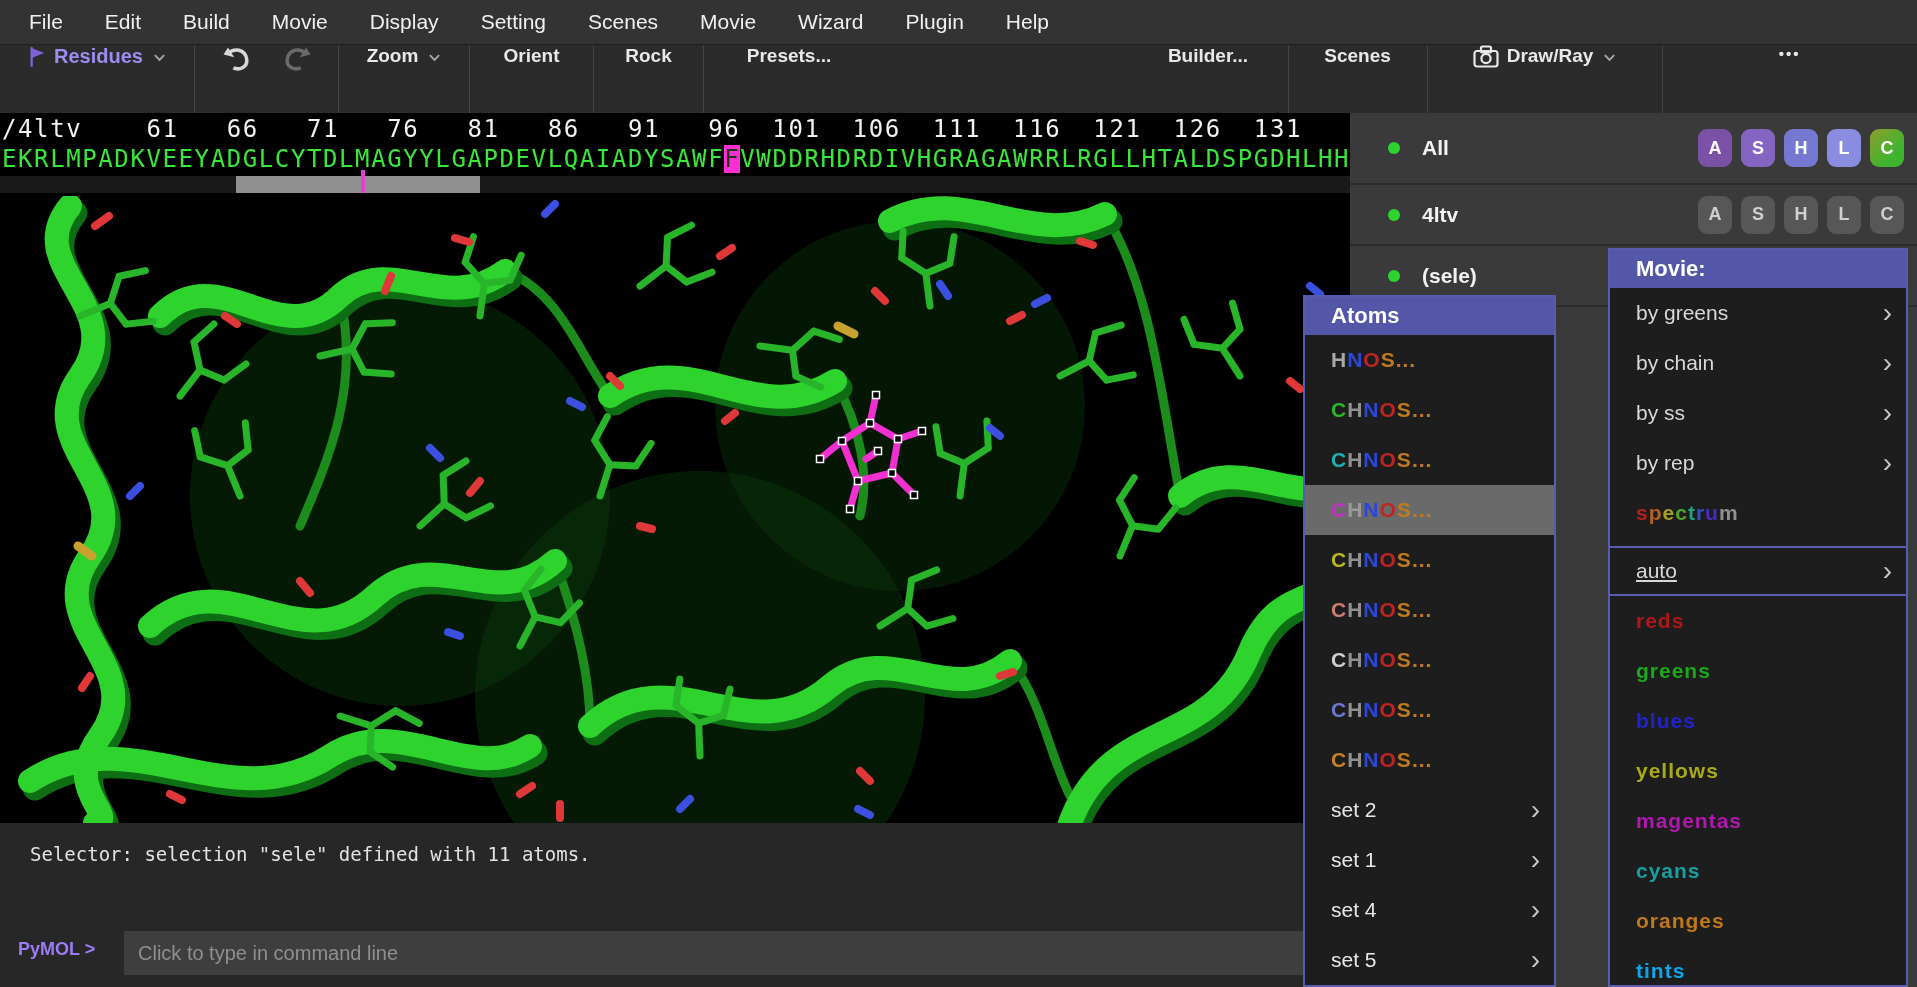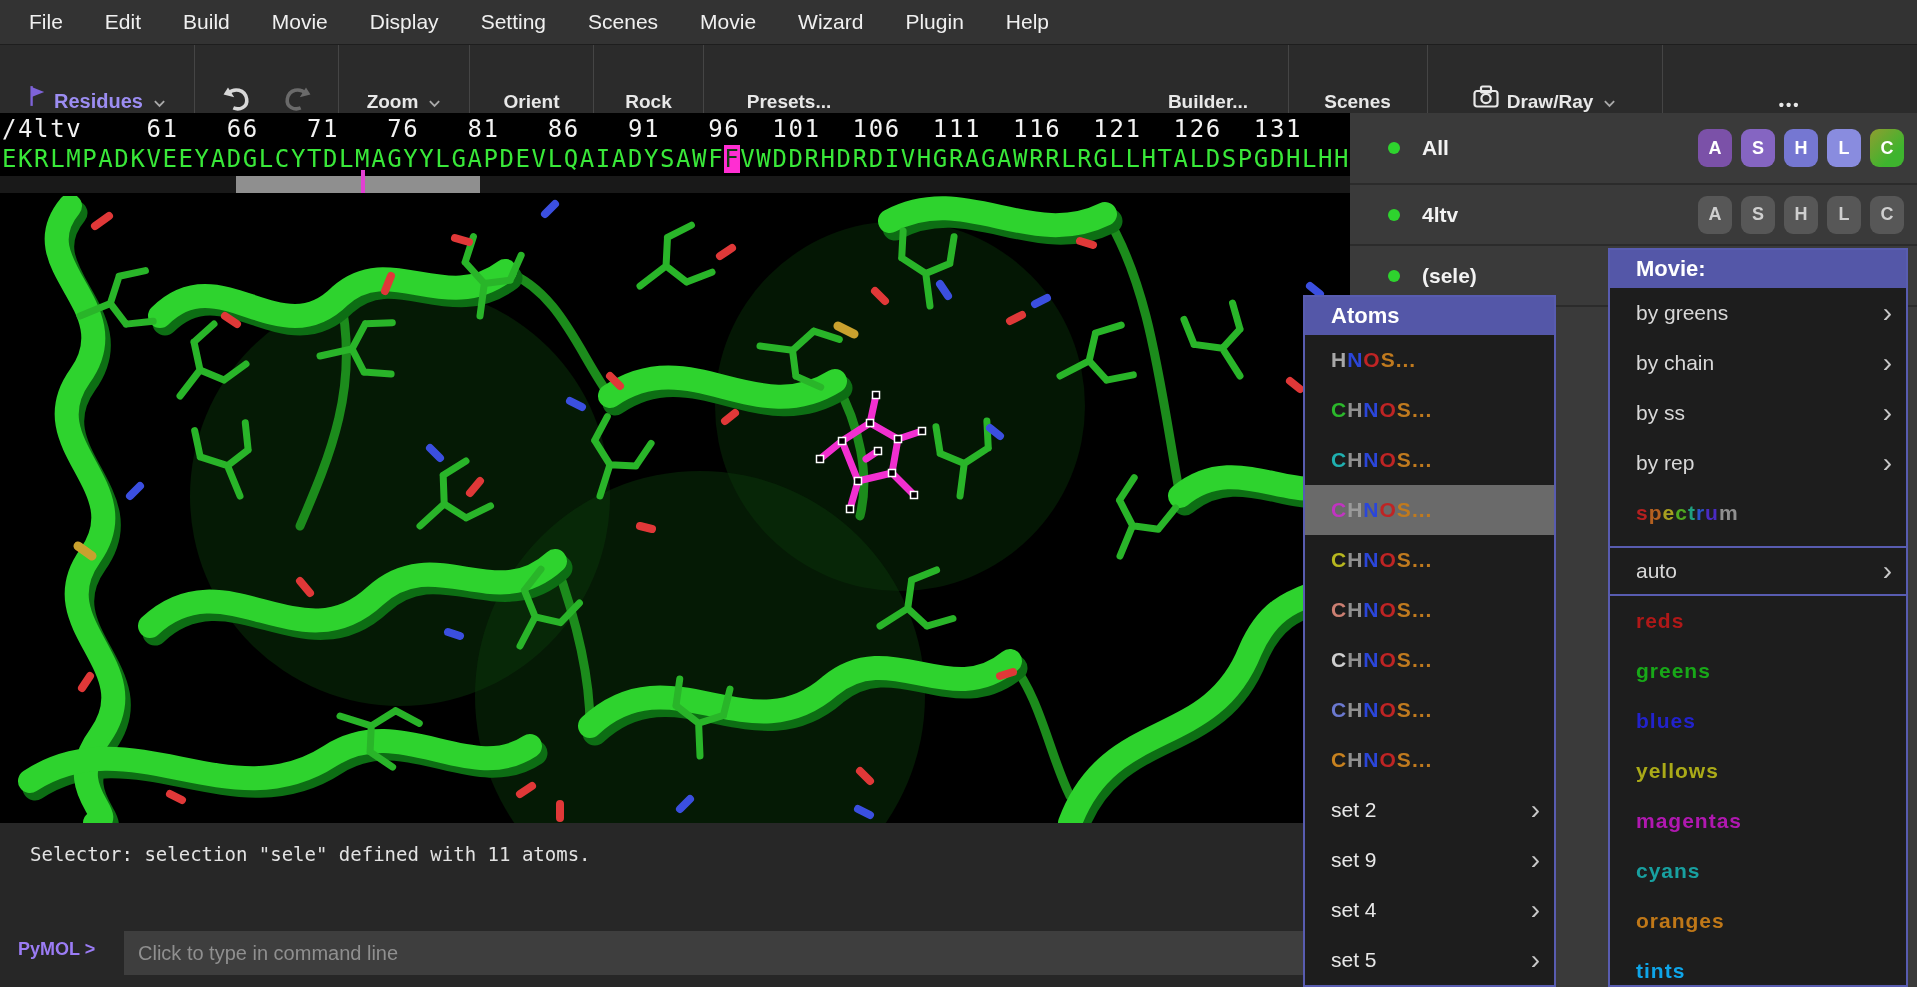--- a/index.html
+++ b/index.html
@@ -16,7 +16,7 @@
   
   .toolbar{position:absolute;left:0;top:44px;width:1917px;height:69px;background:#2b2b2b;
            border-top:1px solid #1e1e1e;display:flex;align-items:stretch;color:#e8e8e8;}
-  .tsec{display:flex;align-items:flex-end;justify-content:center;gap:8px;
+  .tsec{display:flex;align-items:flex-start;justify-content:center;gap:8px;
         border-right:1px solid #454545;font-weight:bold;font-size:19px;}
   .tsec.nosep{border-right:none;}
   .tlabel{font-weight:bold;font-size:19px;color:#e8e8e8;}

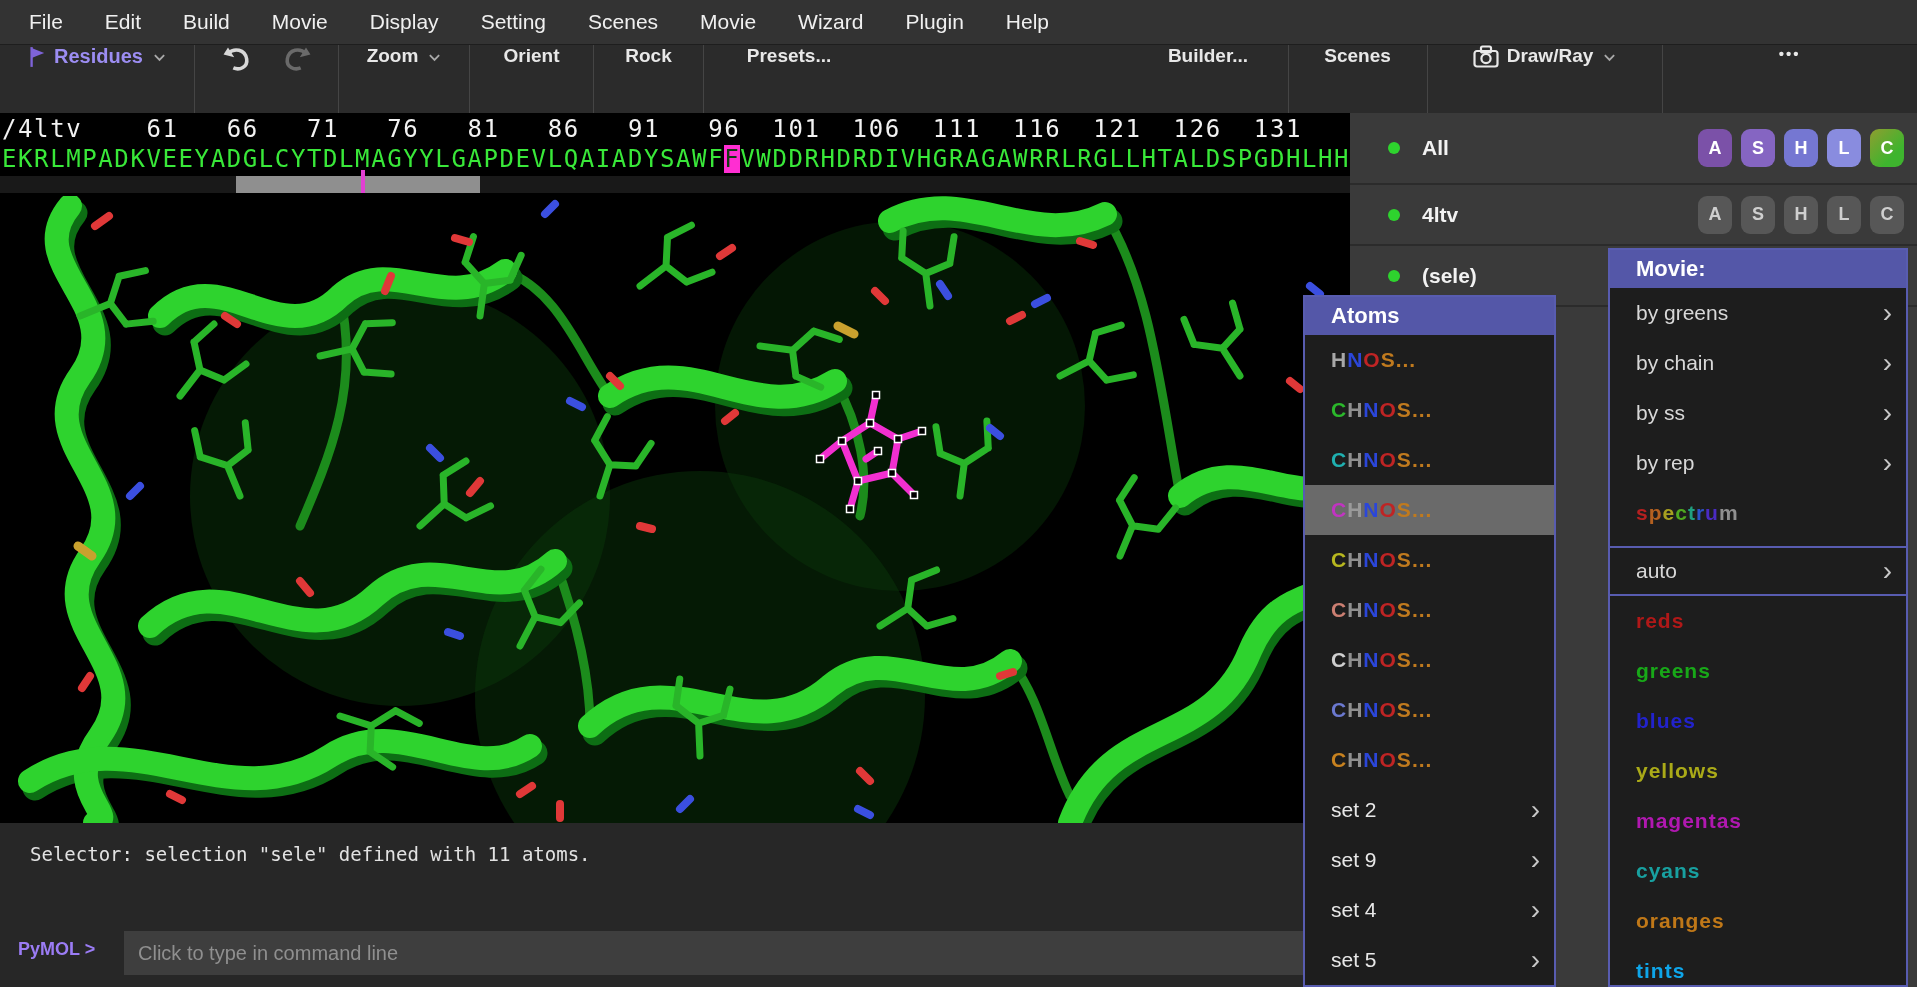--- a/index.html
+++ b/index.html
@@ -77,7 +77,7 @@
   .color-menu{left:1608px;top:248px;width:300px;height:739px;}
   .color-menu .sub{color:#d8d8d8;font-weight:normal;letter-spacing:0;}
   .autorow{border-top:2px solid #585cb0;border-bottom:2px solid #585cb0;margin-top:8px;
-           color:#d8d8d8;font-weight:normal;letter-spacing:0;}
+           color:#d8d8d8;font-weight:normal;letter-spacing:0;text-decoration:underline;}
 </style>
 </head>
 <body>

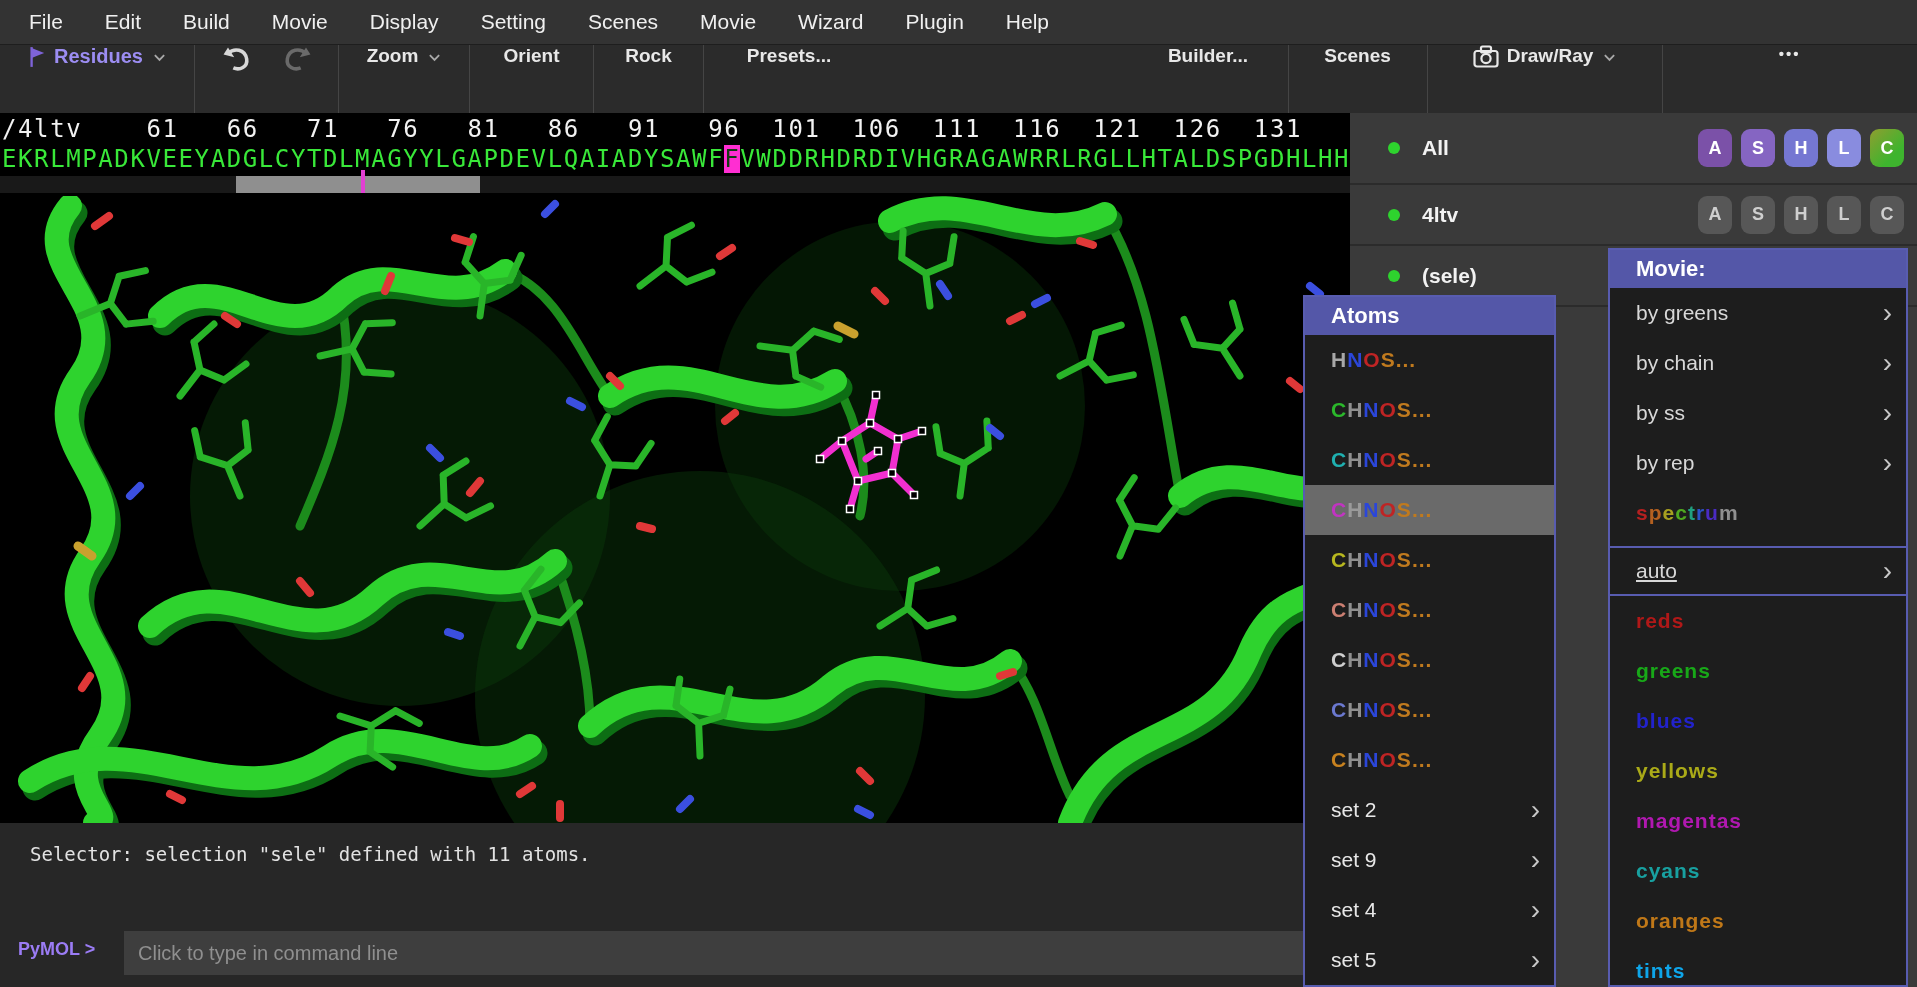--- a/index.html
+++ b/index.html
@@ -343,7 +343,7 @@
         <span class="arrow">›</span>
       </div>
     <div class="mrow setrow">
-        <span>set 9</span>
+        <span>set 1</span>
         <span class="arrow">›</span>
       </div>
     <div class="mrow setrow">

